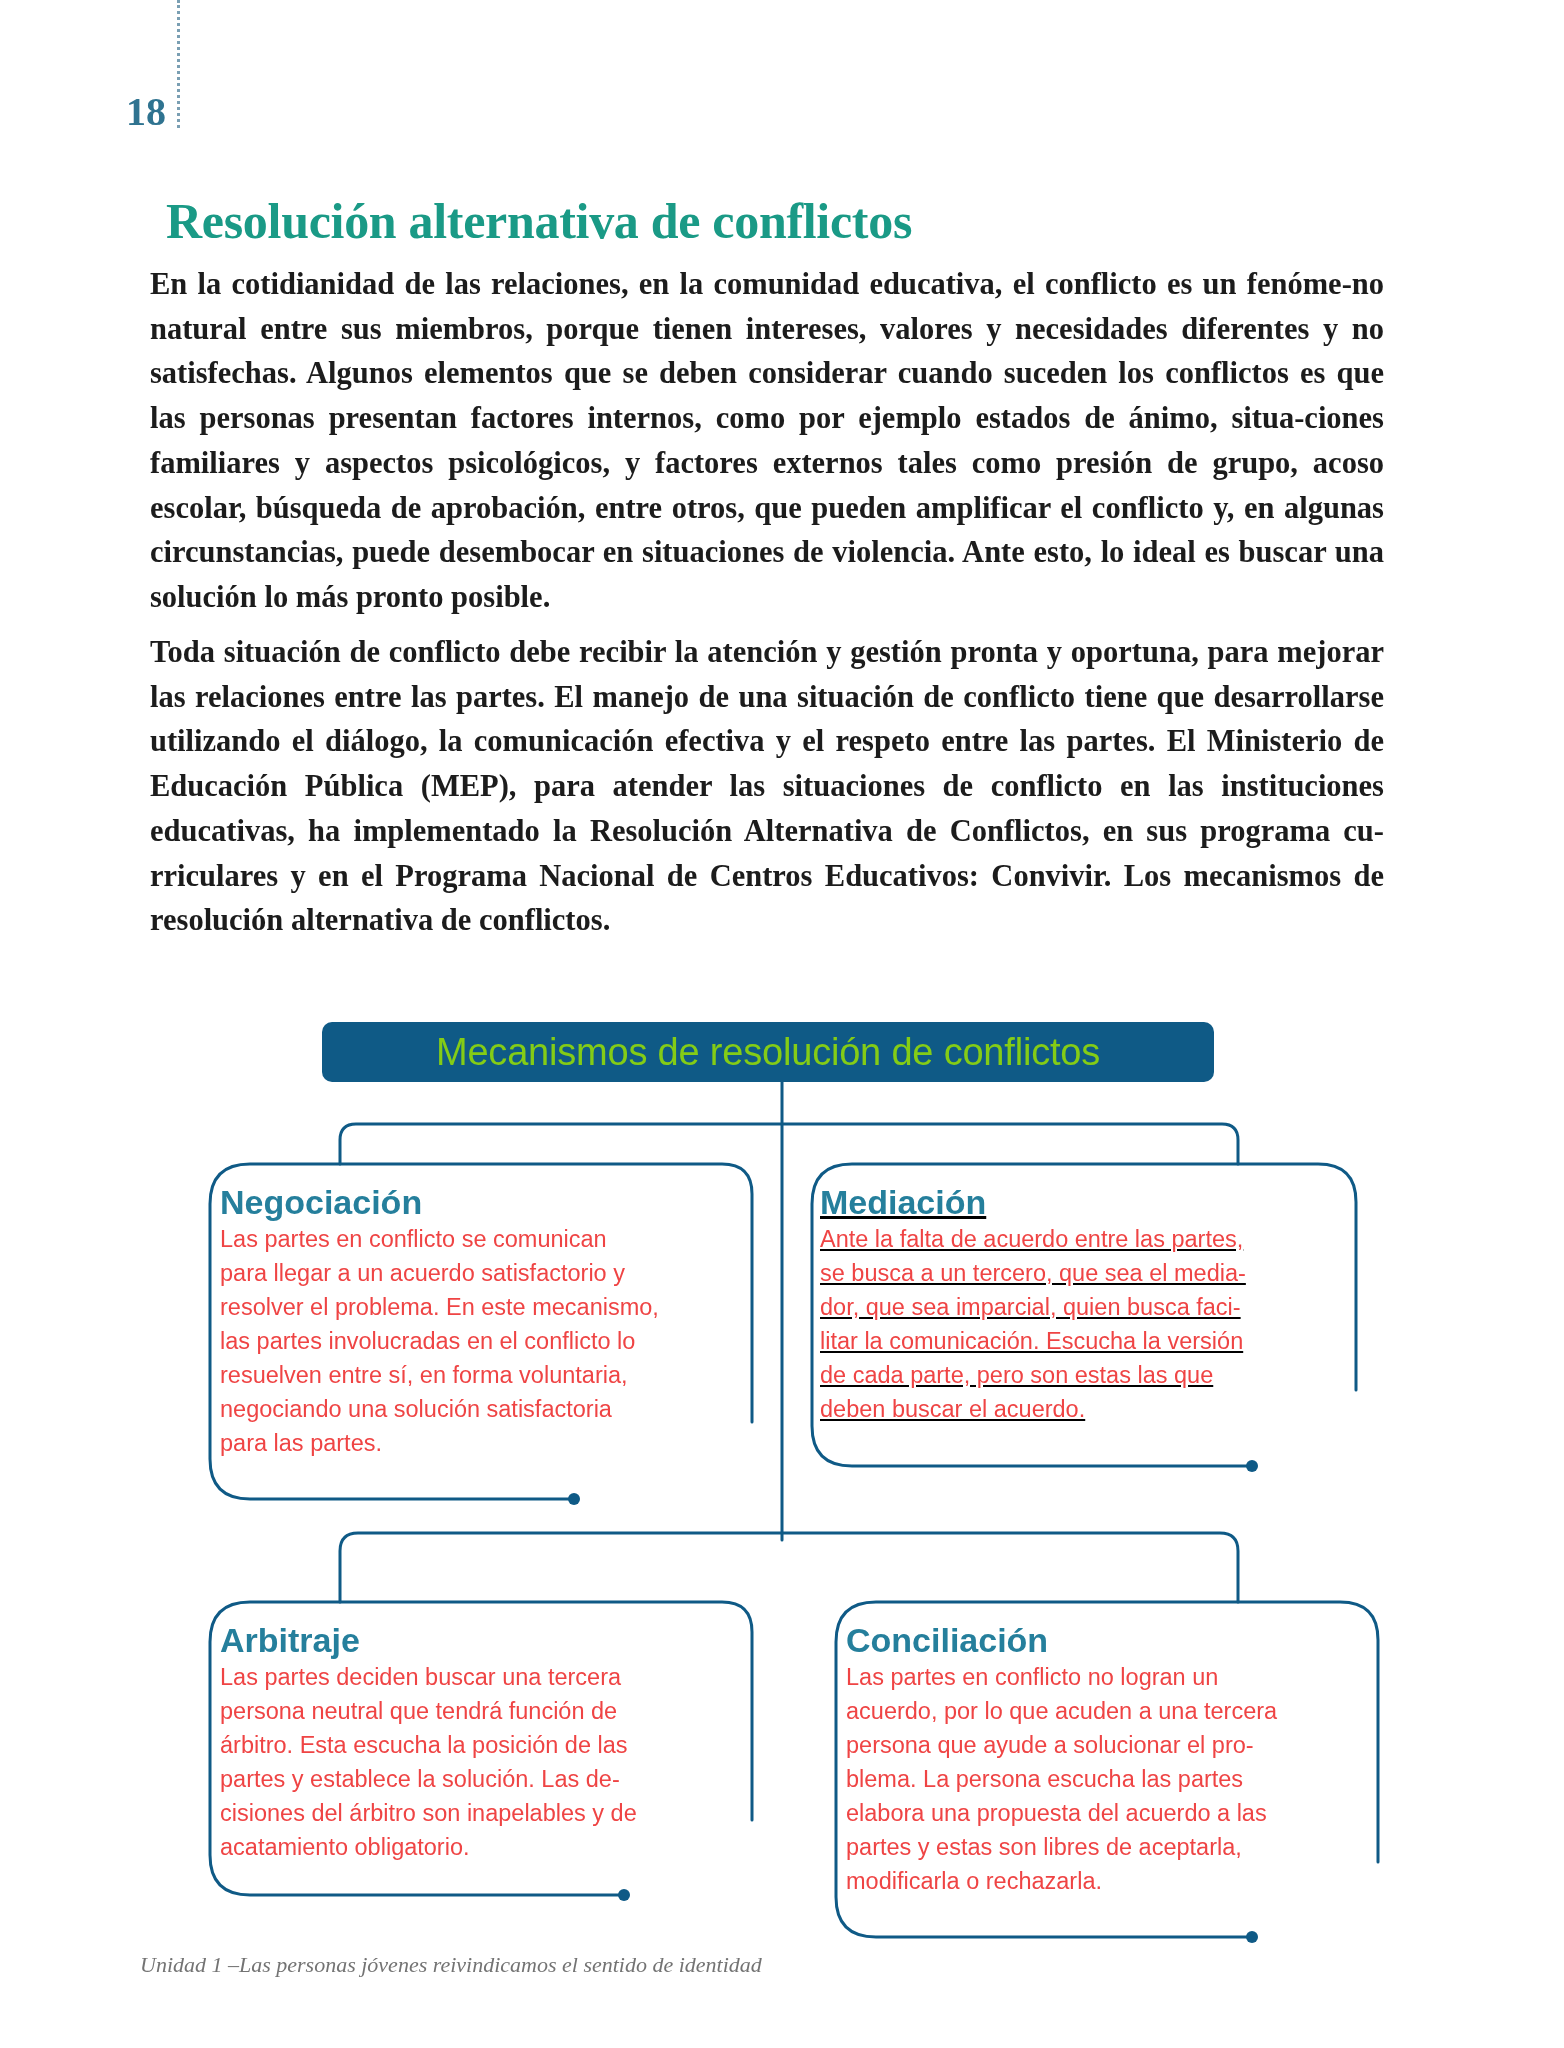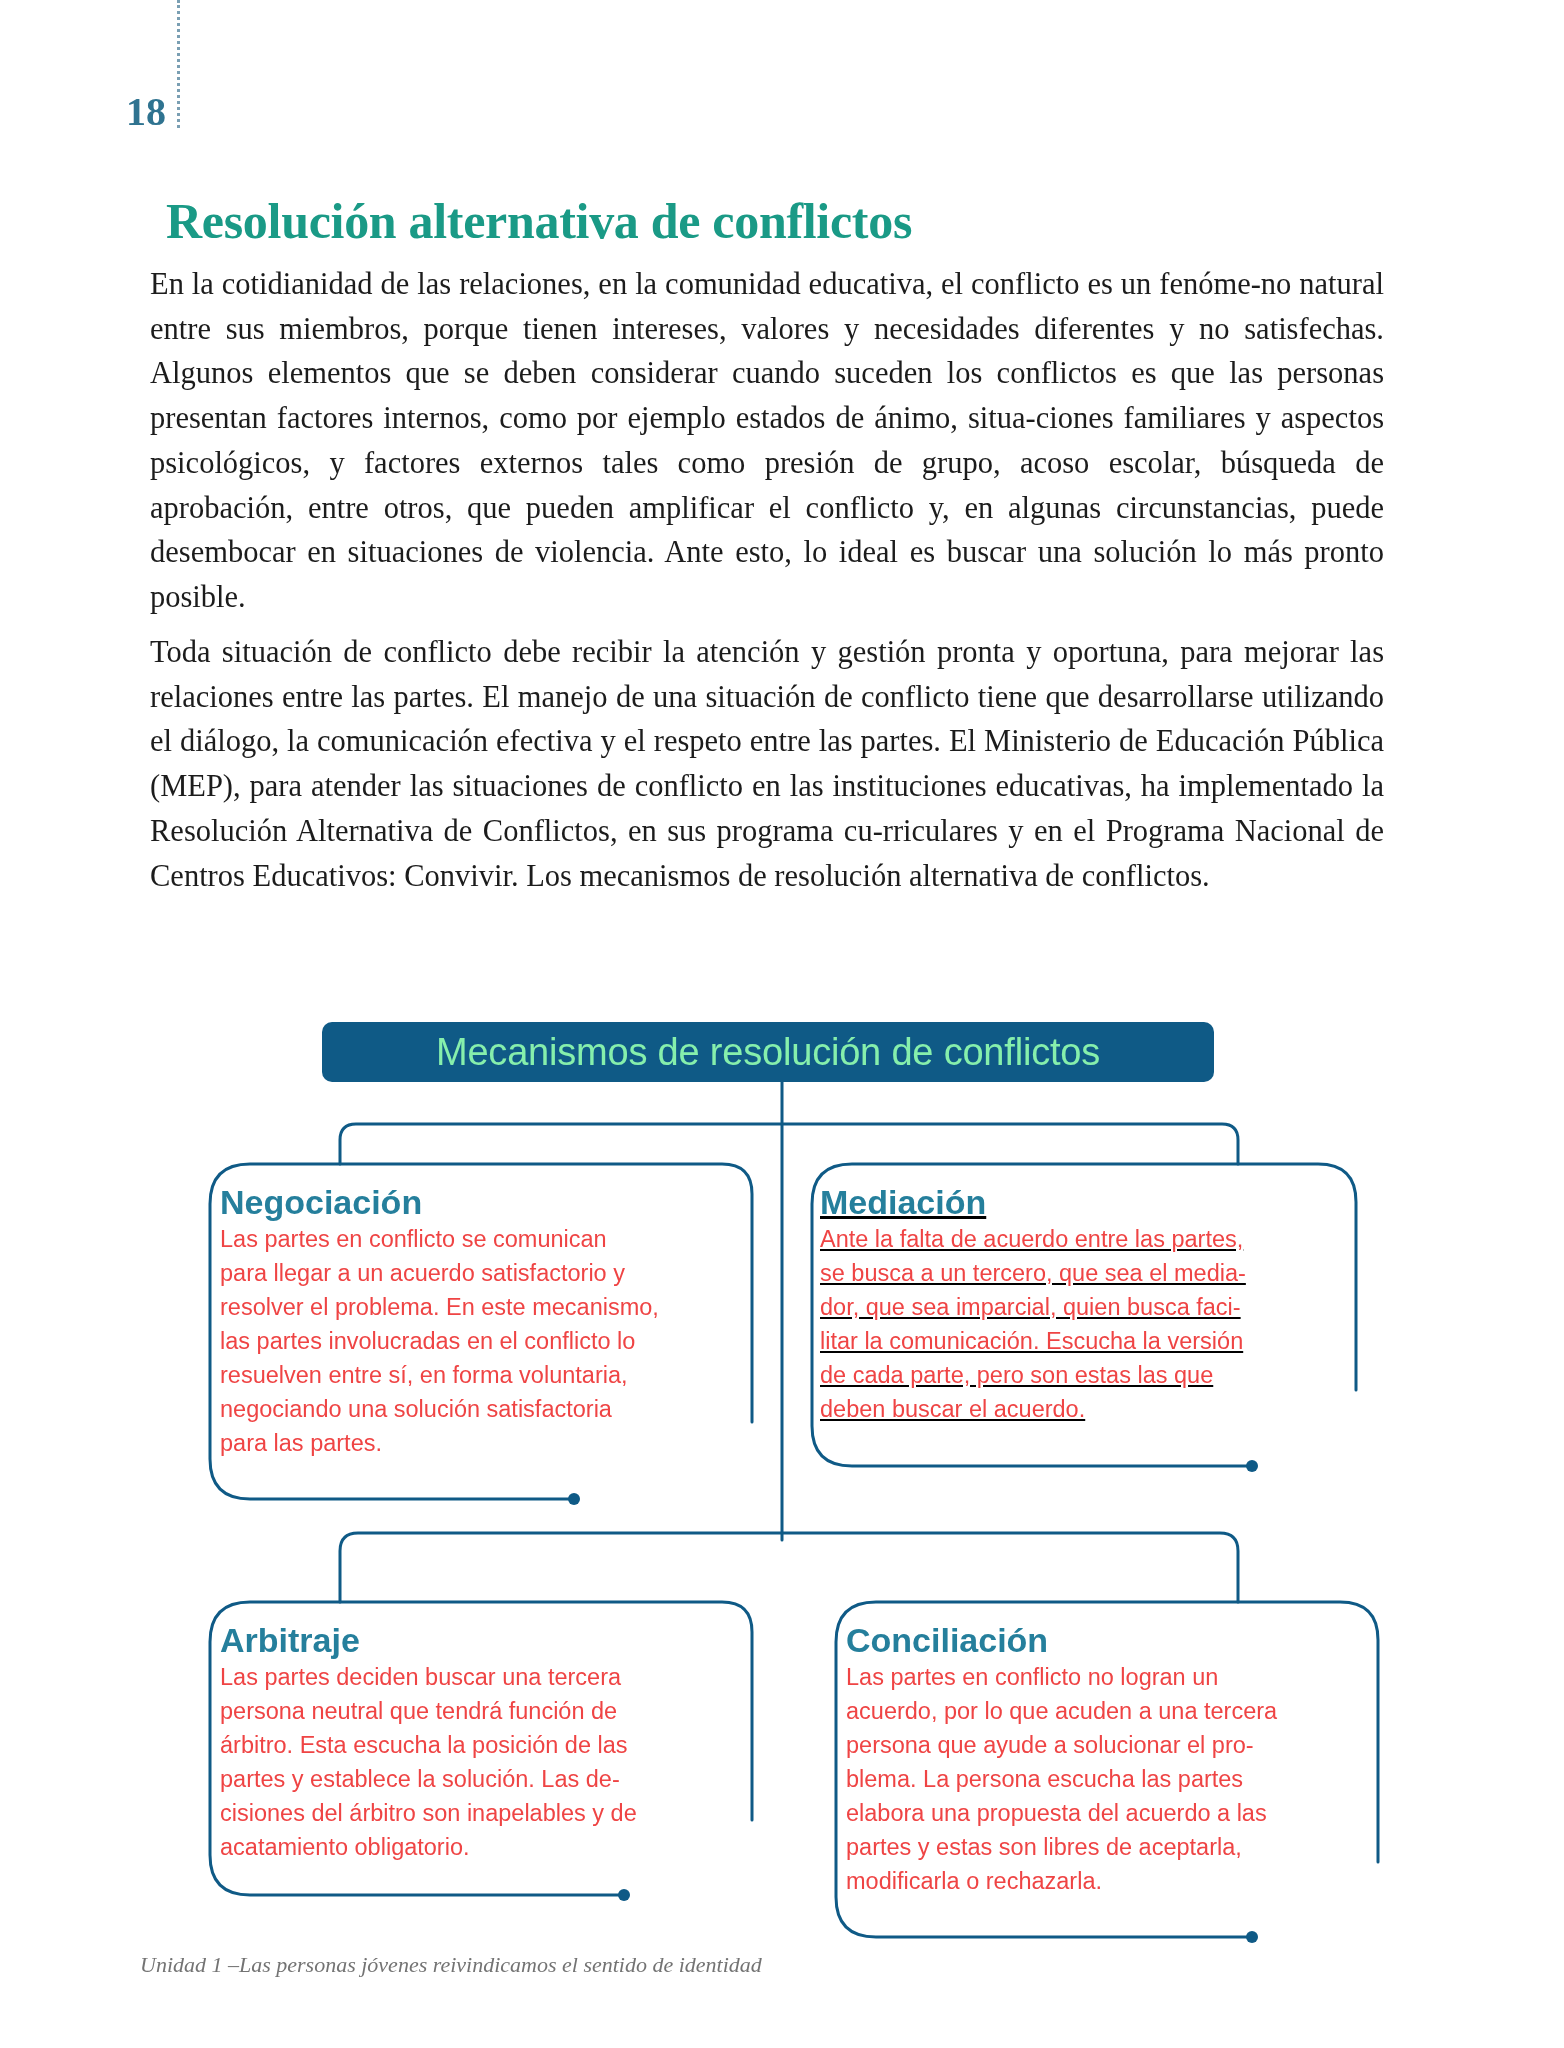--- a/index.html
+++ b/index.html
@@ -24,7 +24,7 @@
     position: absolute; left: 150px; width: 1234px; margin: 0;
     font-family: "Liberation Serif", "DejaVu Serif", serif;
     font-size: 30.5px; line-height: 44.7px; color: #1c1c1c;
-    text-align: justify; hyphens: manual;
+    text-align: justify; hyphens: manual; font-weight: bold;
   }
   .p1 { top: 262px; }
   .p2 { top: 630px; }

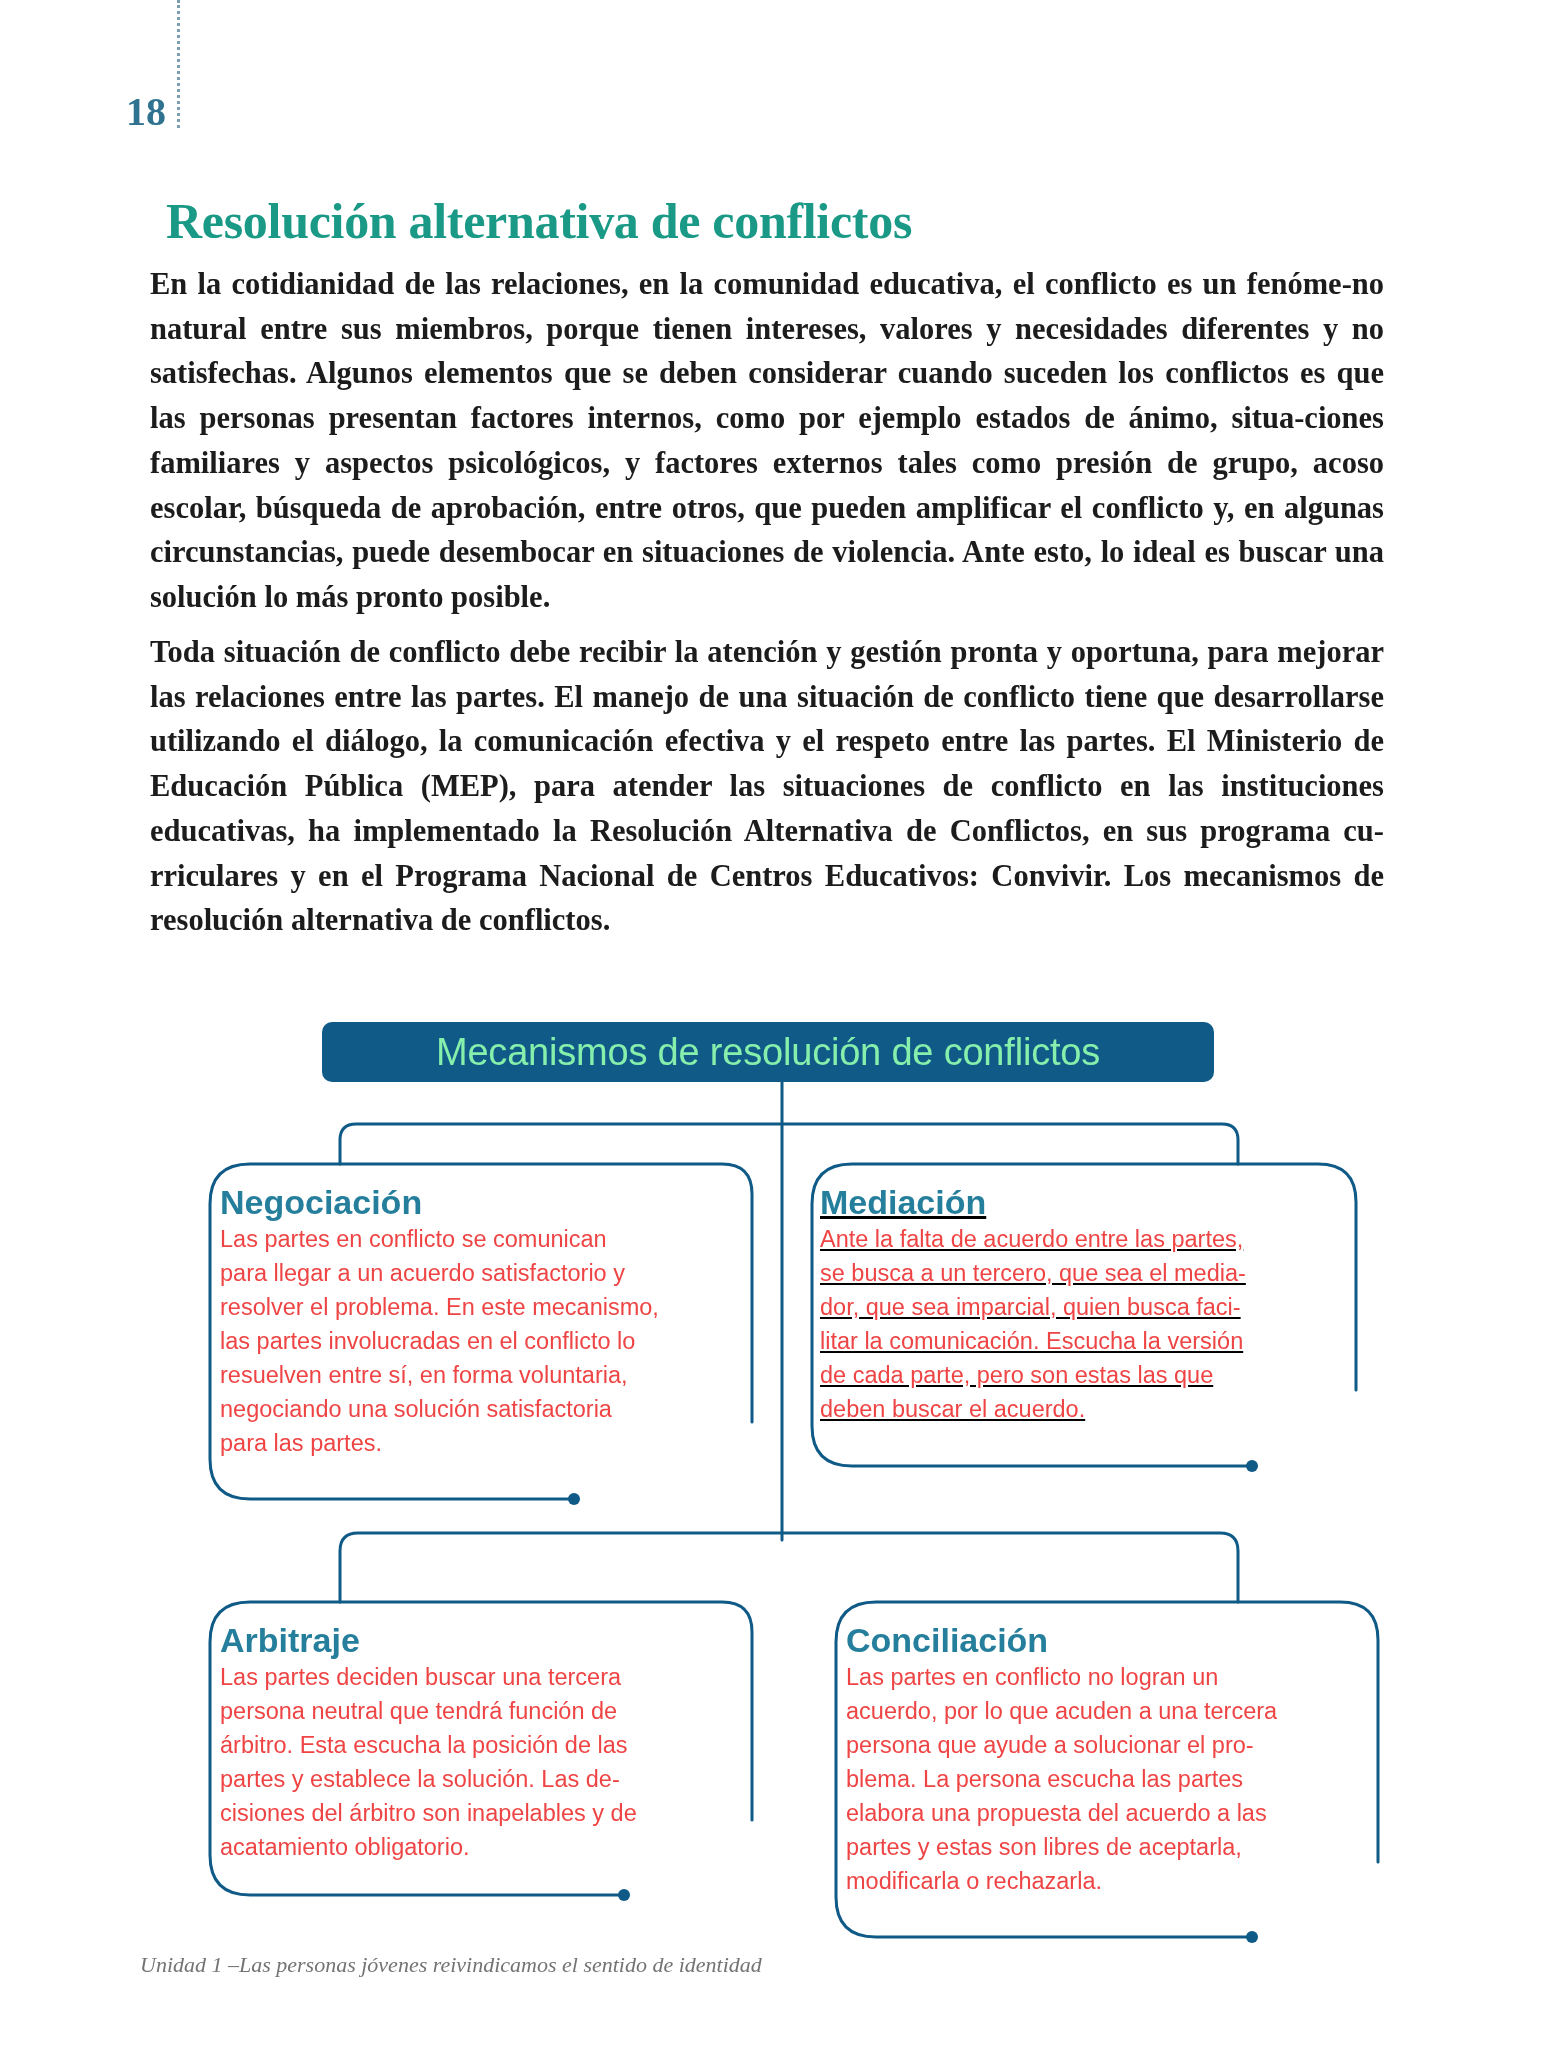--- a/index.html
+++ b/index.html
@@ -36,7 +36,7 @@
     background: #0f5a86; border-radius: 10px;
     display: flex; align-items: center; justify-content: center;
     font-family: "Liberation Sans", "DejaVu Sans", sans-serif;
-    font-size: 38px; color: #86efac; letter-spacing: -0.2px;
+    font-size: 38px; color: #84cc16; letter-spacing: -0.2px;
   }
 
   .card {

